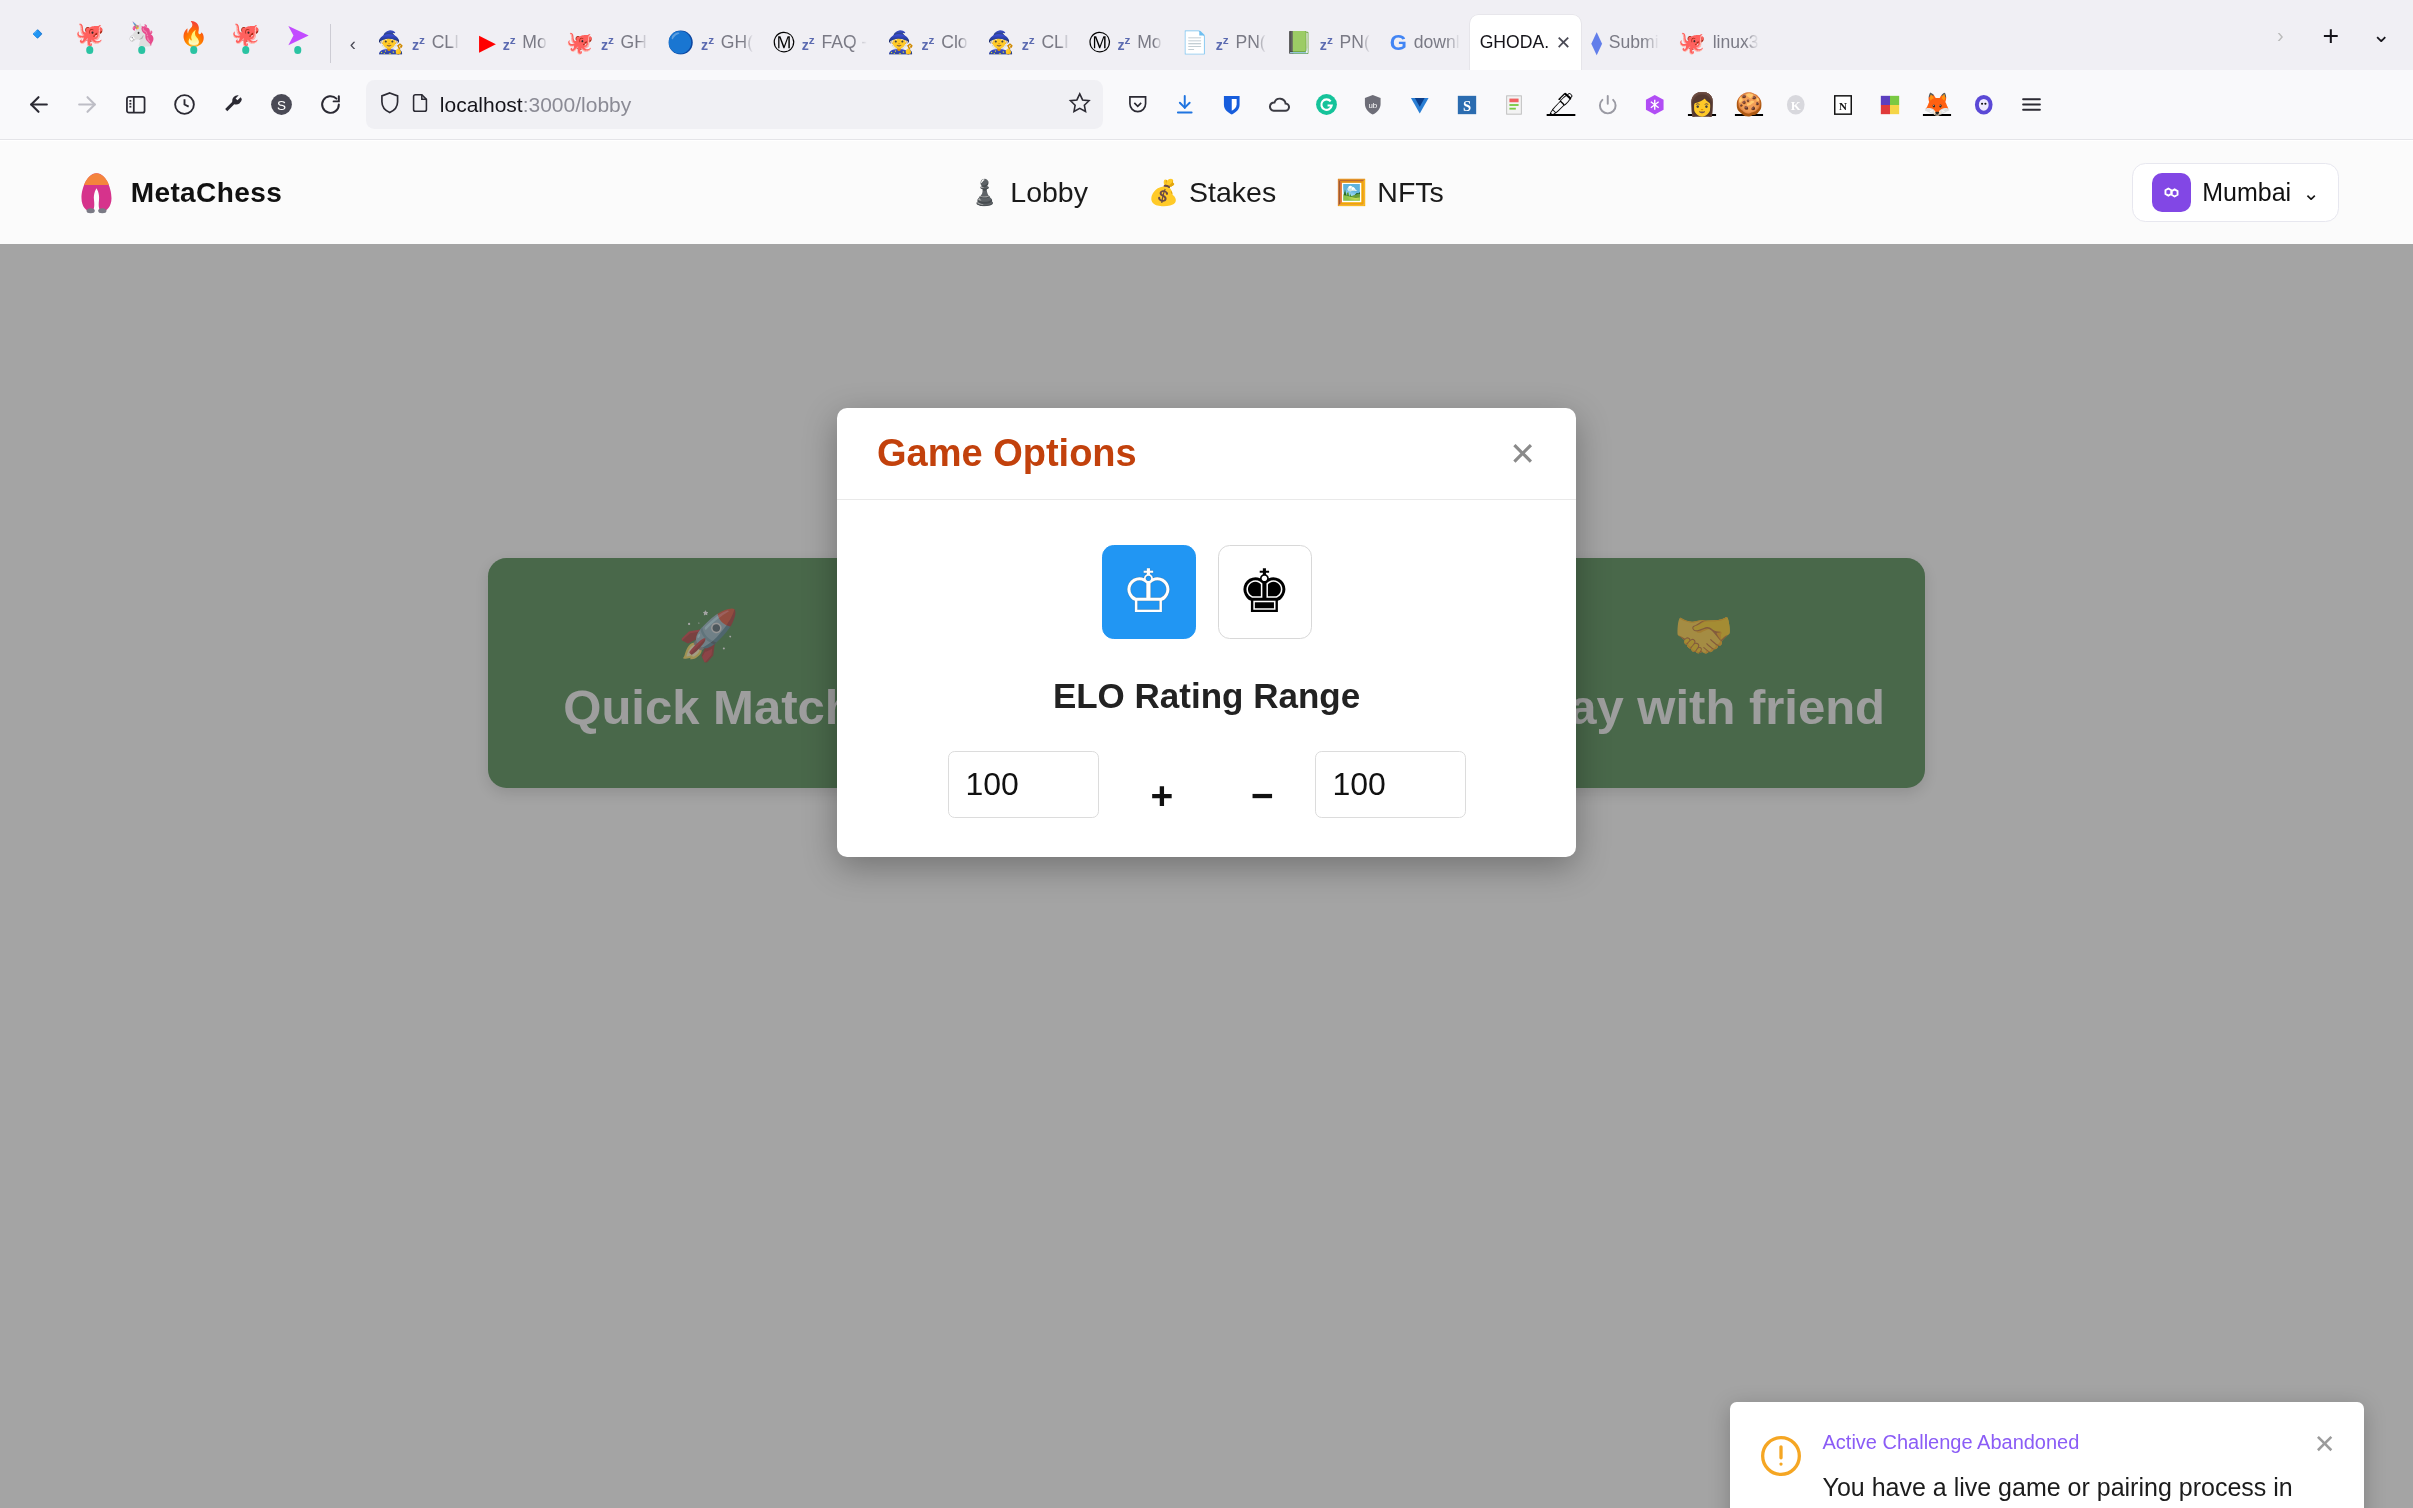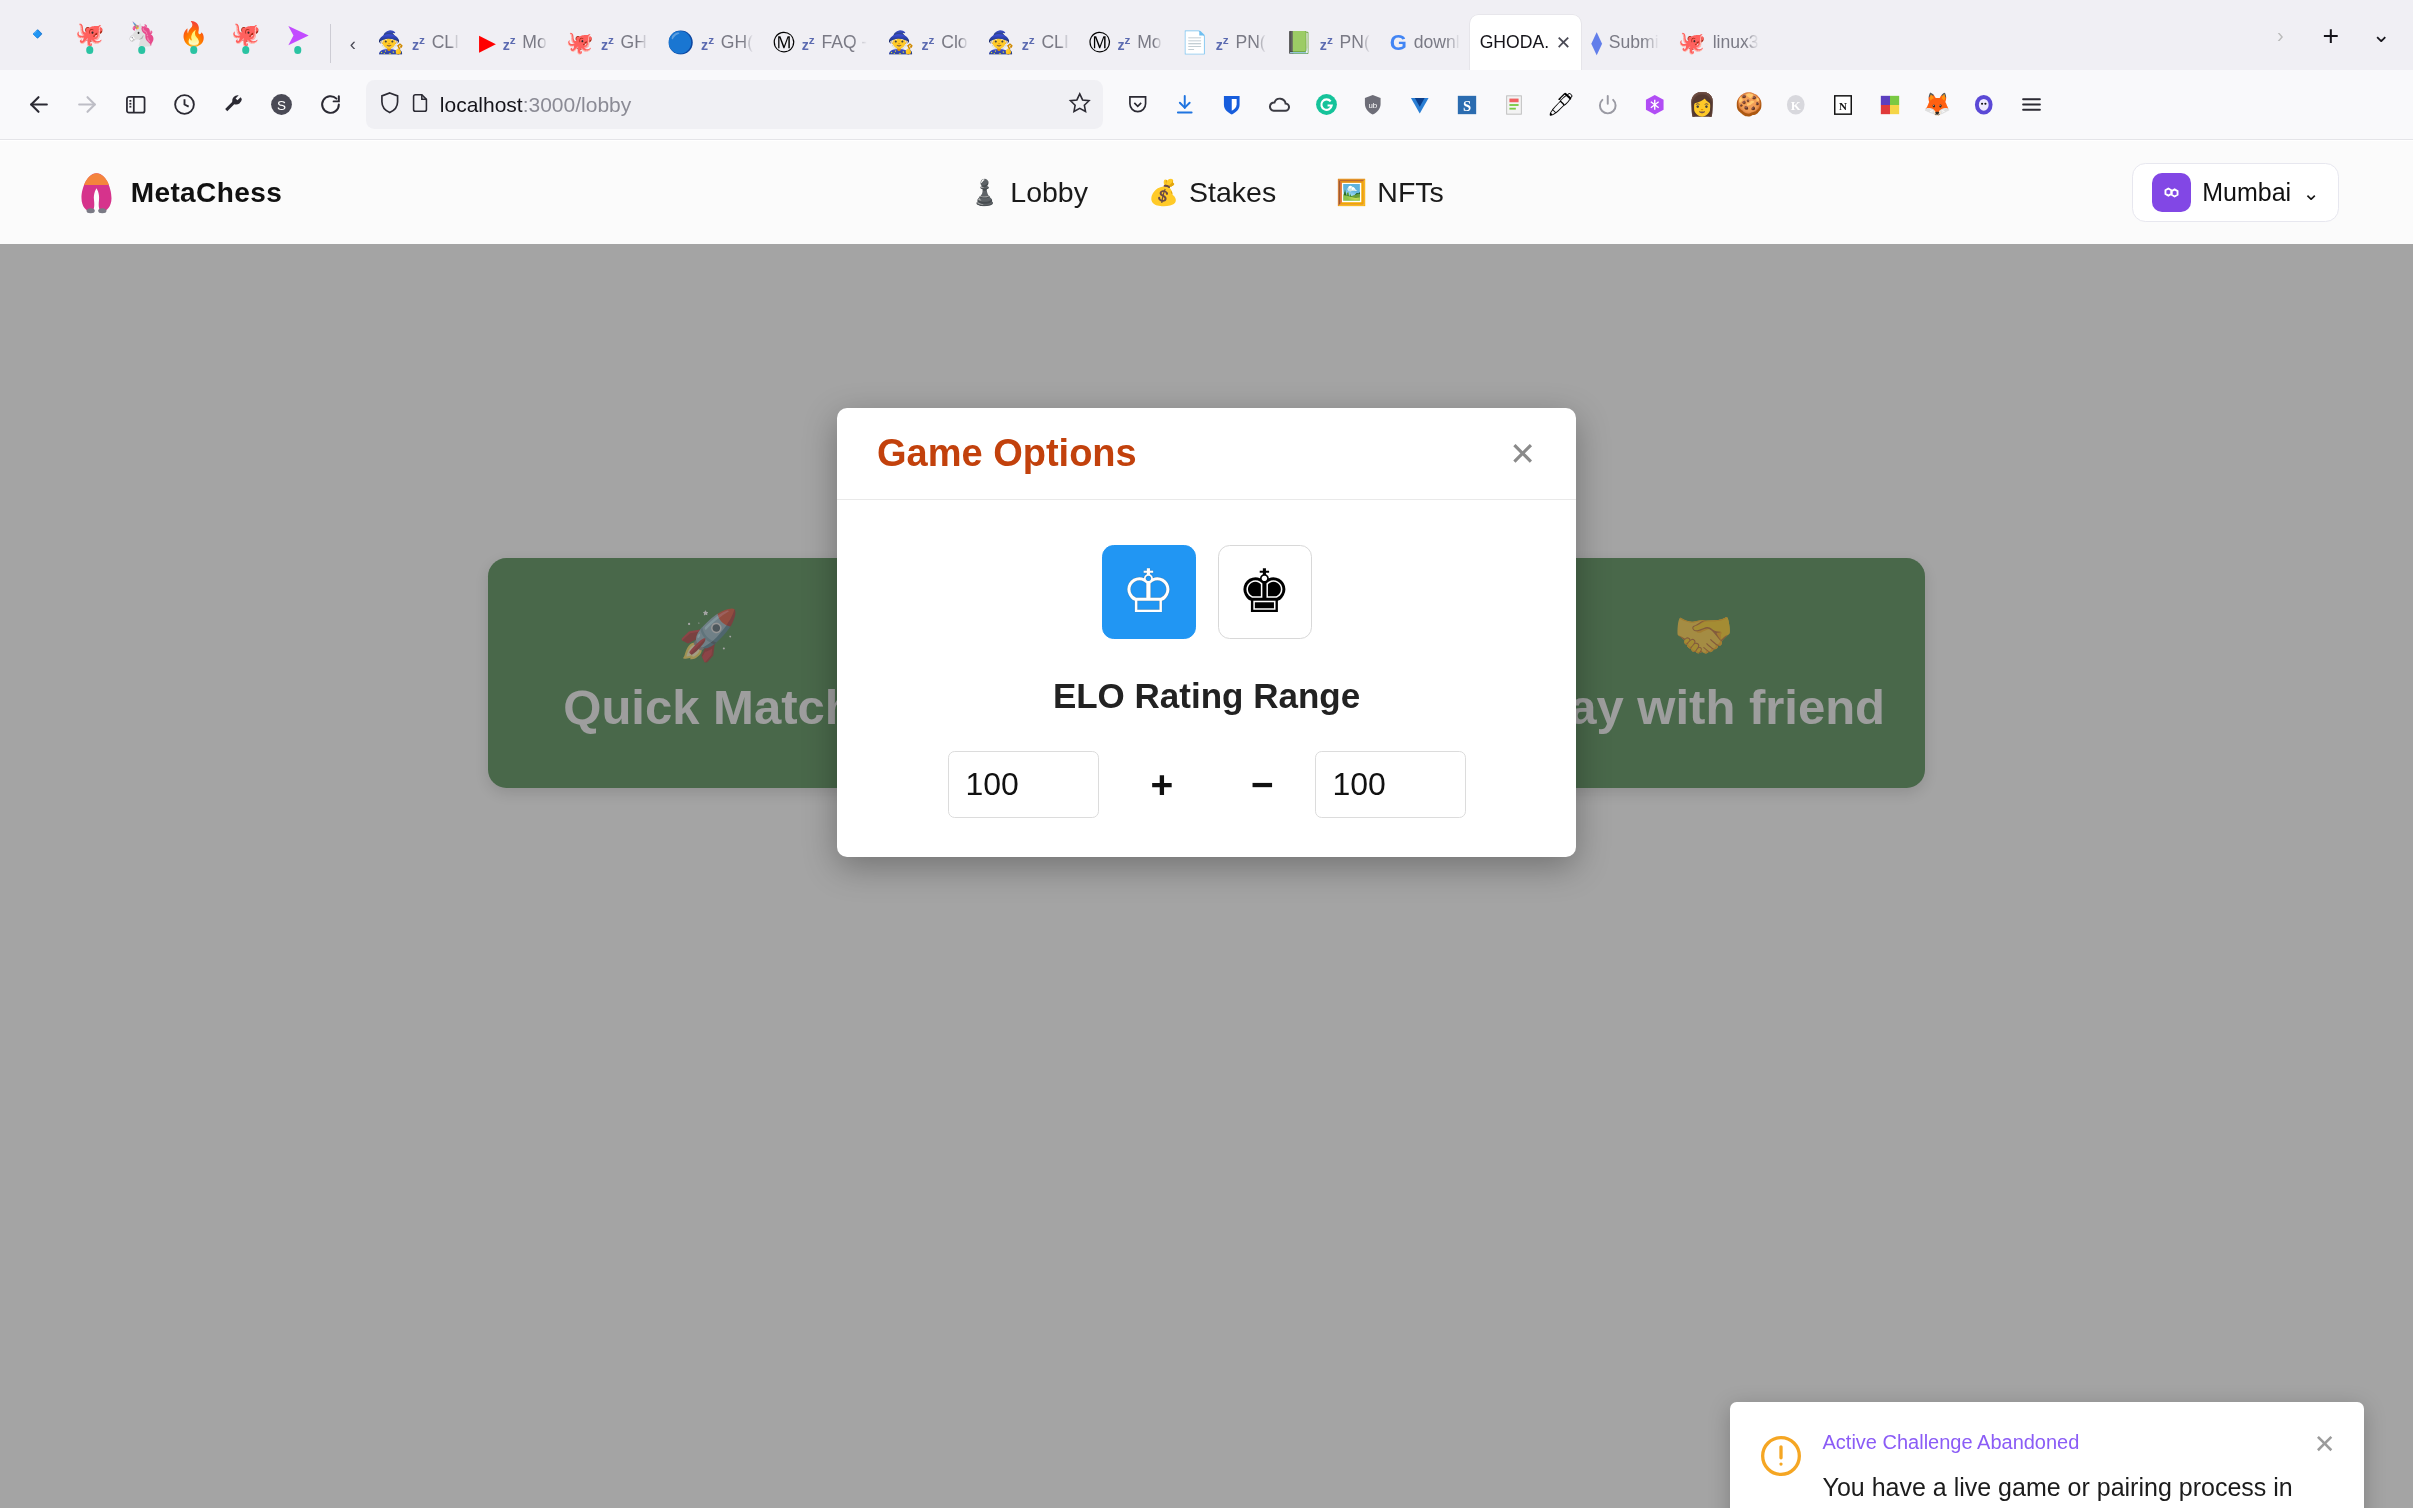--- a/index.html
+++ b/index.html
@@ -100,7 +100,7 @@
   }
   .urlbar .url-text { font-size: 21px; color: #15141a; flex: 1 1 auto; white-space: nowrap; }
   .urlbar .url-text .dim { color: #8b8b95; text-align: center; }
-  .ext-icons { display: flex; align-items: flex-end; gap: 0px; flex: 1 1 auto; }
+  .ext-icons { display: flex; align-items: flex-end; gap: 0px; flex: 1 1 auto; text-decoration: underline; }
   .ext { width: 47px; height: 47px; display: flex; align-items:center; justify-content:center; font-size: 22.6px; cursor: pointer; flex: 0 0 auto;}
 
   

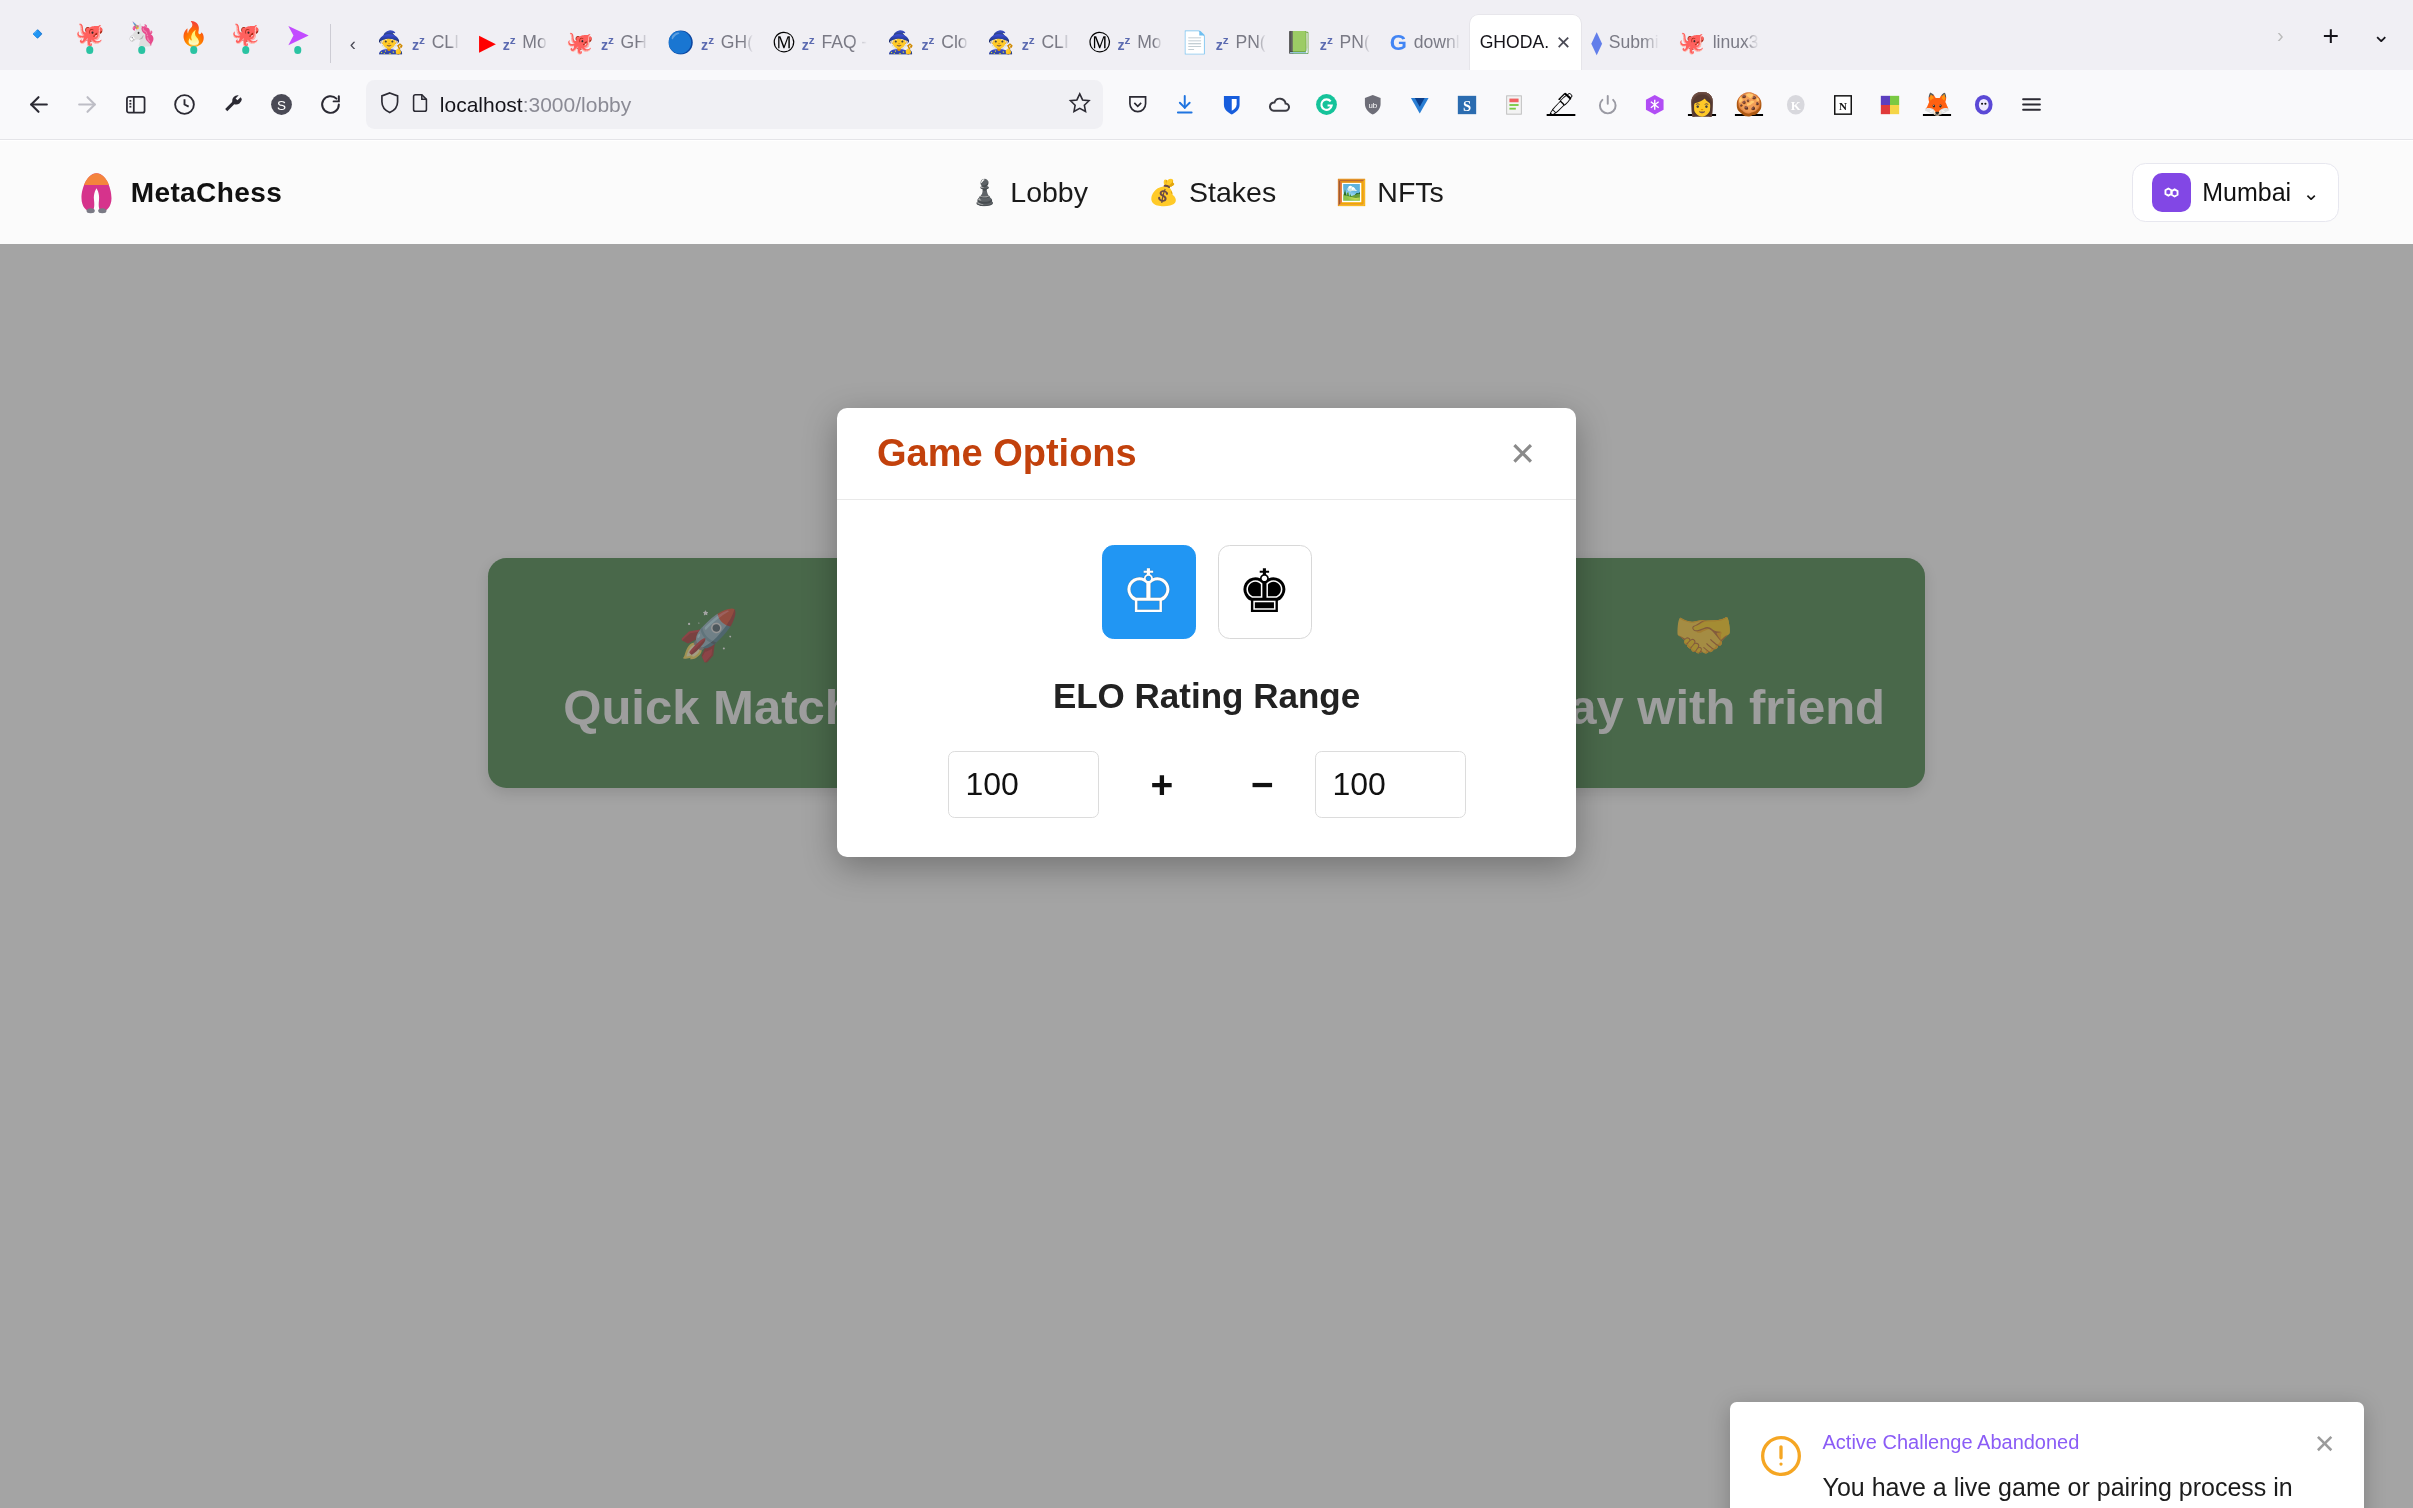--- a/index.html
+++ b/index.html
@@ -201,7 +201,7 @@
   .side-btn.selected { background: #2196f3; border-color: #2196f3; }
   .side-btn .king { font-size: 60px; line-height: 1; }
   .elo-title { margin-top: 37px; font-size: 35px; font-weight: bold; color: #222; }
-  .elo-row { margin-top: 35px; display: flex; align-items: center; gap: 15px; }
+  .elo-row { margin-top: 35px; display: flex; align-items: flex-end; gap: 15px; }
   .elo-input {
     width: 151px; height: 67px;
     border: 1.7px solid #dcdcdc; border-radius: 6.7px;

